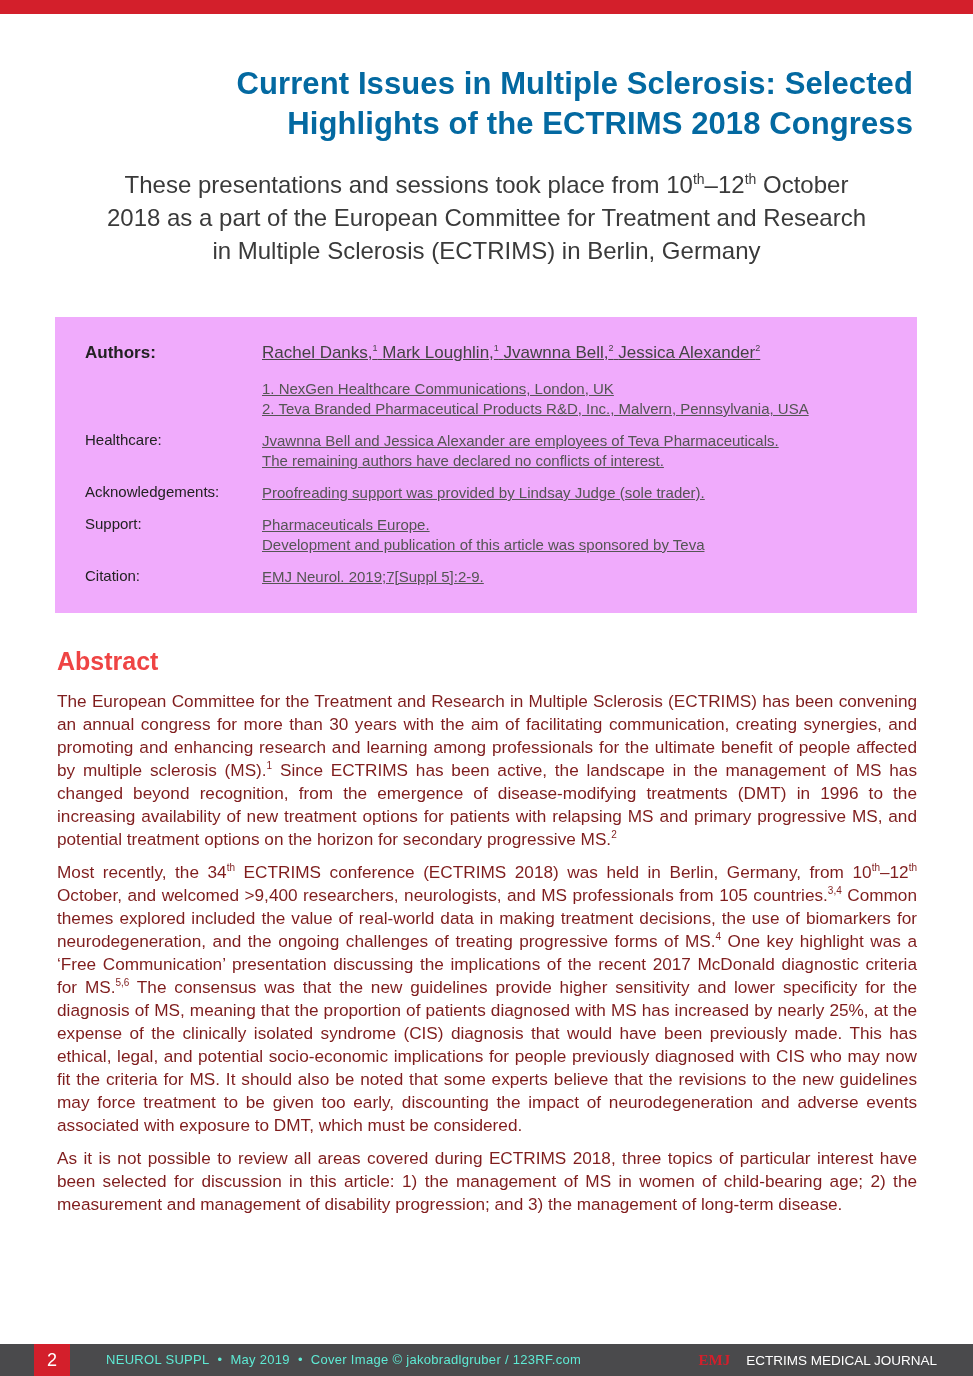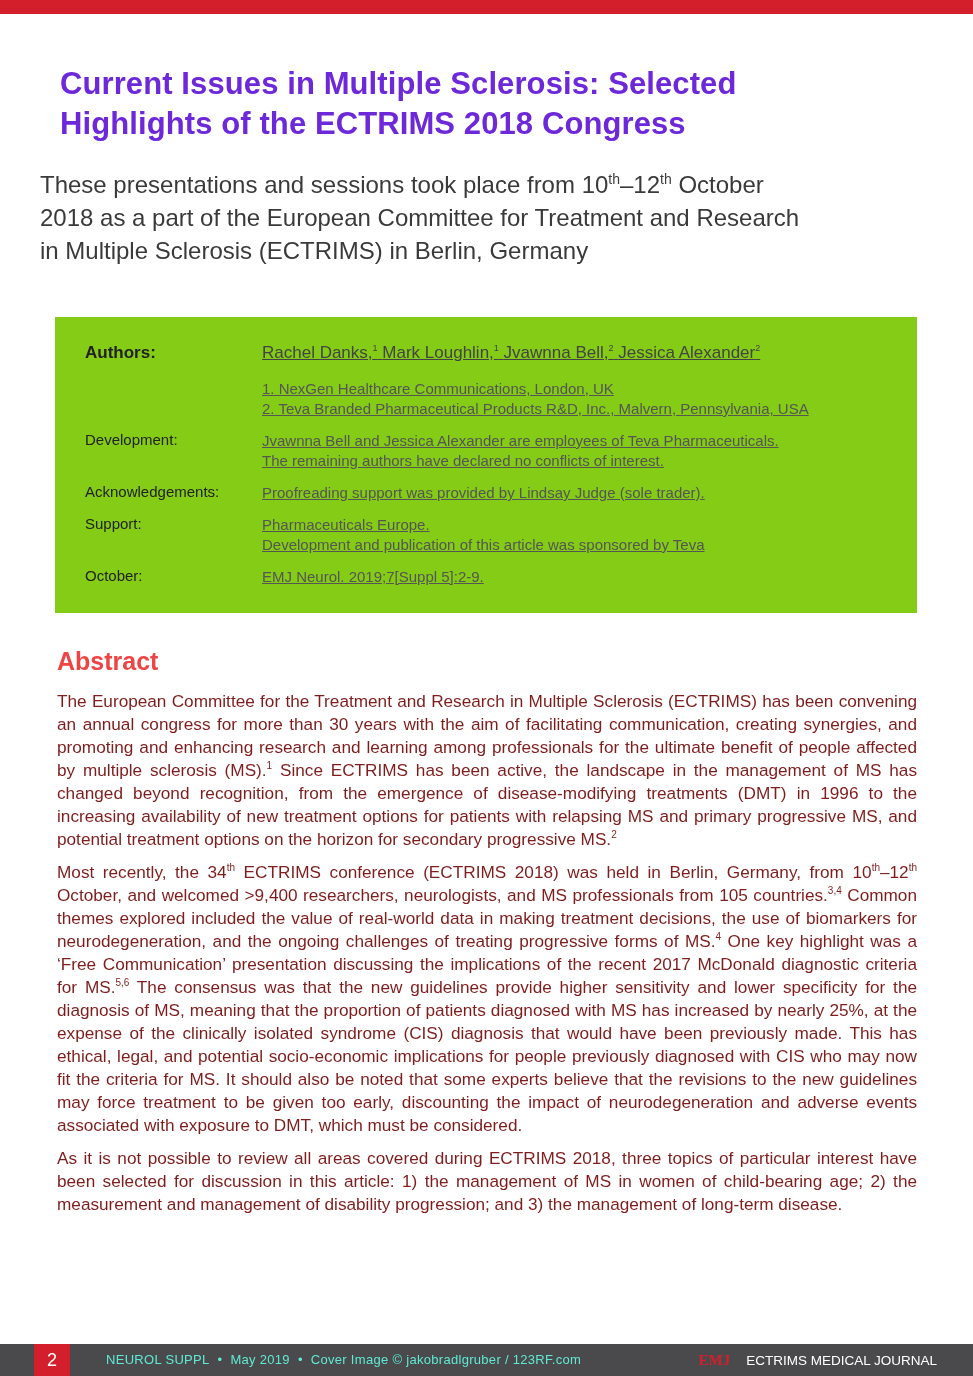--- a/index.html
+++ b/index.html
@@ -11,7 +11,7 @@
   .top-bar { position: absolute; left: 0; top: 0; width: 973px; height: 14px; background: #d31f2b; }
   .title {
     position: absolute; left: 60px; top: 64px; width: 853px;
-    text-align: left; color: #6d28d9; font-weight: bold;
+    text-align: right; color: #0369a1; font-weight: bold;
     font-size: 31px; line-height: 40px; letter-spacing: 0.1px;
   }
   .subtitle {

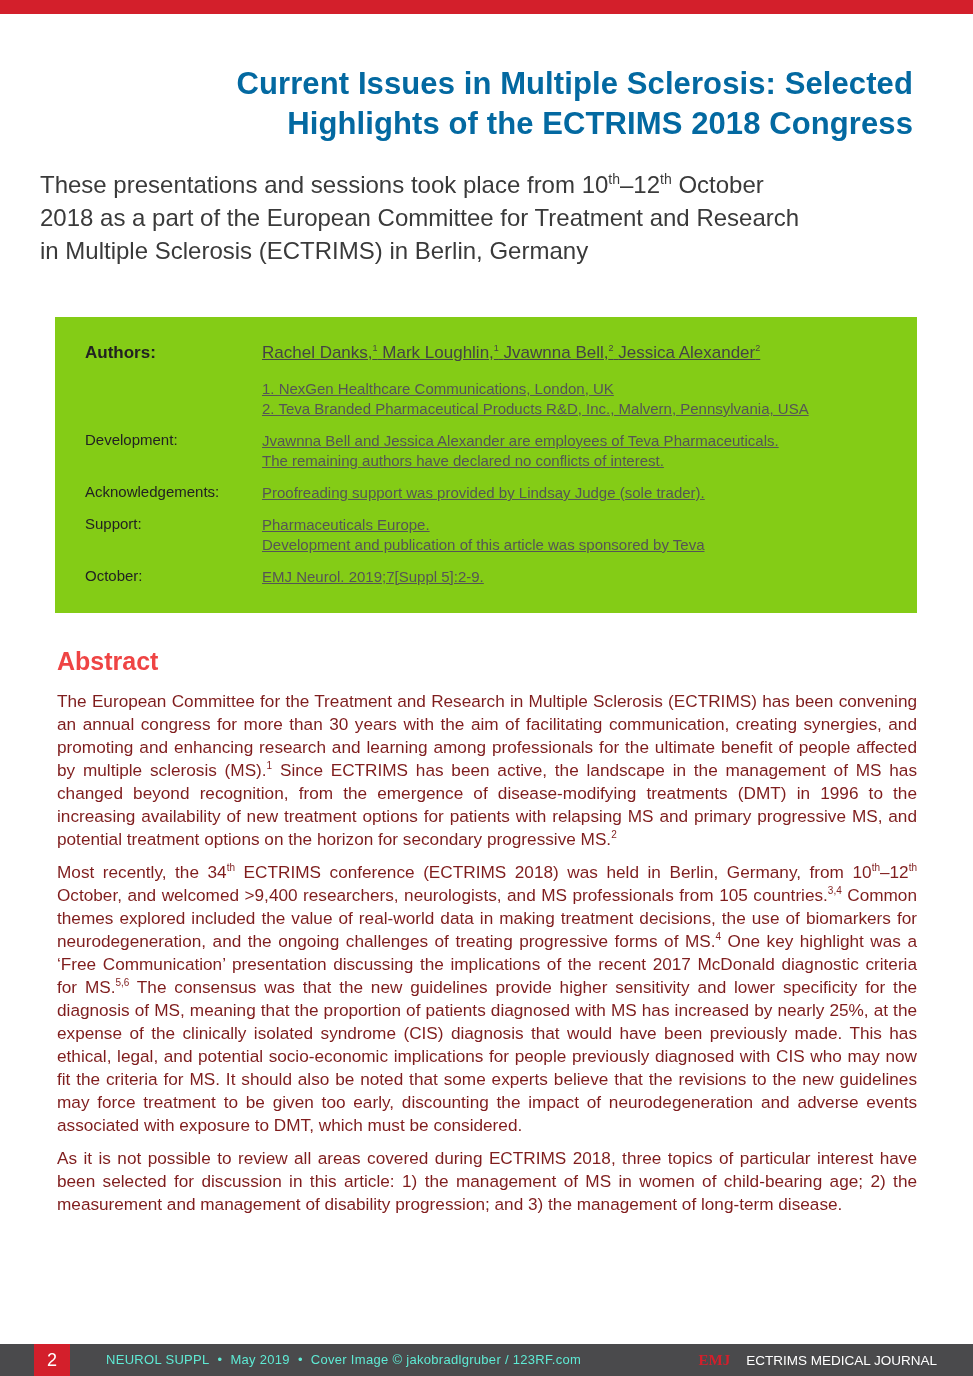--- a/index.html
+++ b/index.html
@@ -16,7 +16,7 @@
   }
   .subtitle {
     position: absolute; left: 40px; top: 168px; width: 893px;
-    color: #3a3a3a; font-size: 24px; line-height: 33px;
+    text-align: center; color: #3a3a3a; font-size: 24px; line-height: 33px;
   }
   .subtitle sup { font-size: 14px; line-height: 0; vertical-align: 9px; }
   .info-box {

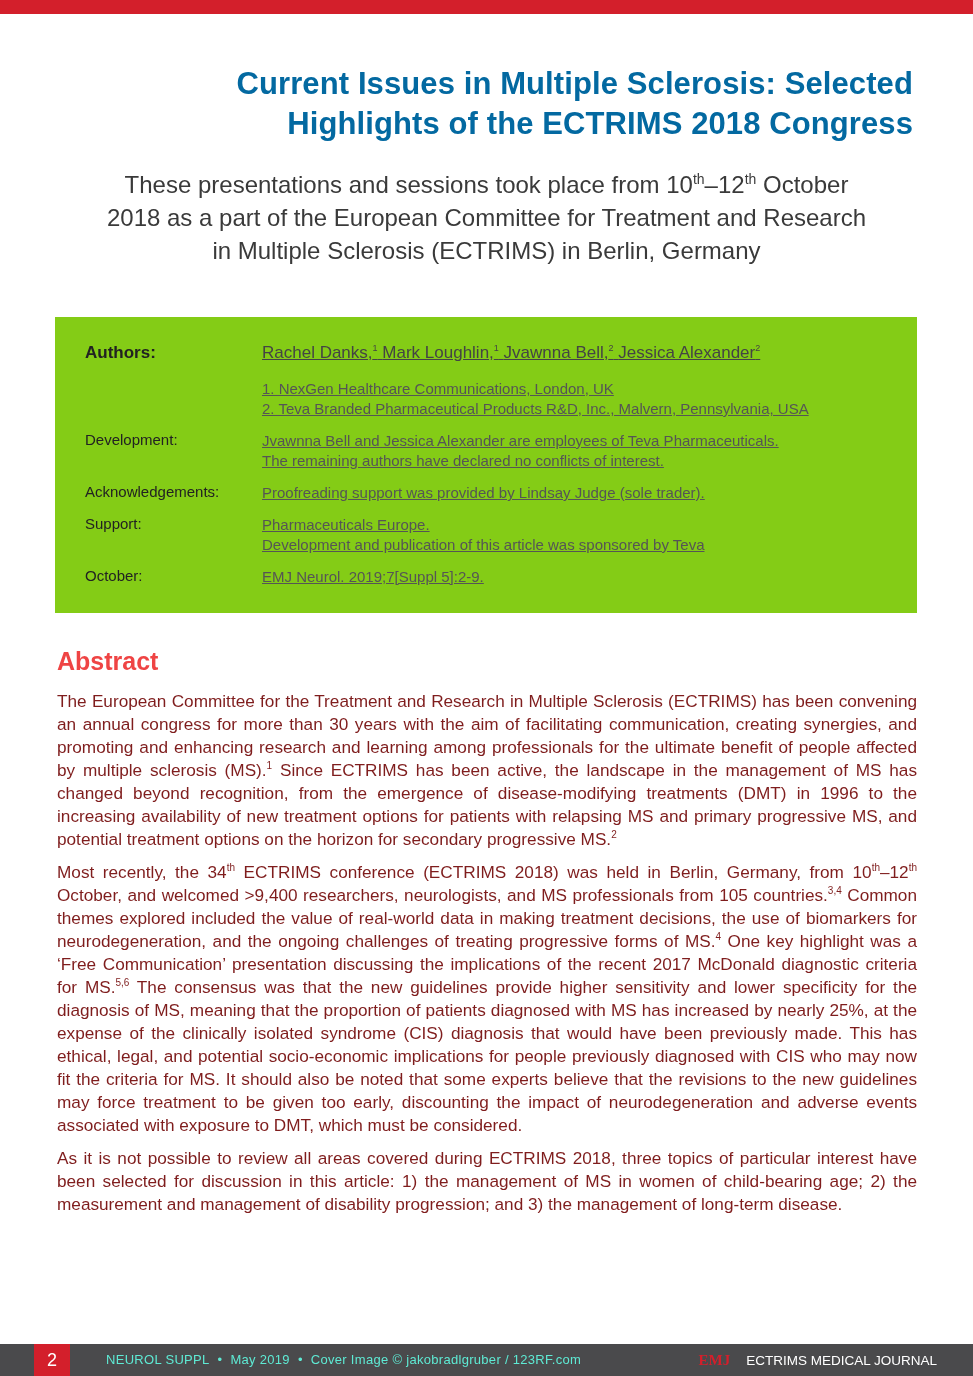--- a/index.html
+++ b/index.html
@@ -21,7 +21,7 @@
   .subtitle sup { font-size: 14px; line-height: 0; vertical-align: 9px; }
   .info-box {
     position: absolute; left: 55px; top: 317px; width: 862px; height: 296px;
-    background: #84cc16;
+    background: #f0abfc;
   }
   .info-row { position: absolute; left: 30px; width: 810px; }
   .info-label { position: absolute; left: 0; top: 0; font-size: 15px; color: #222; }

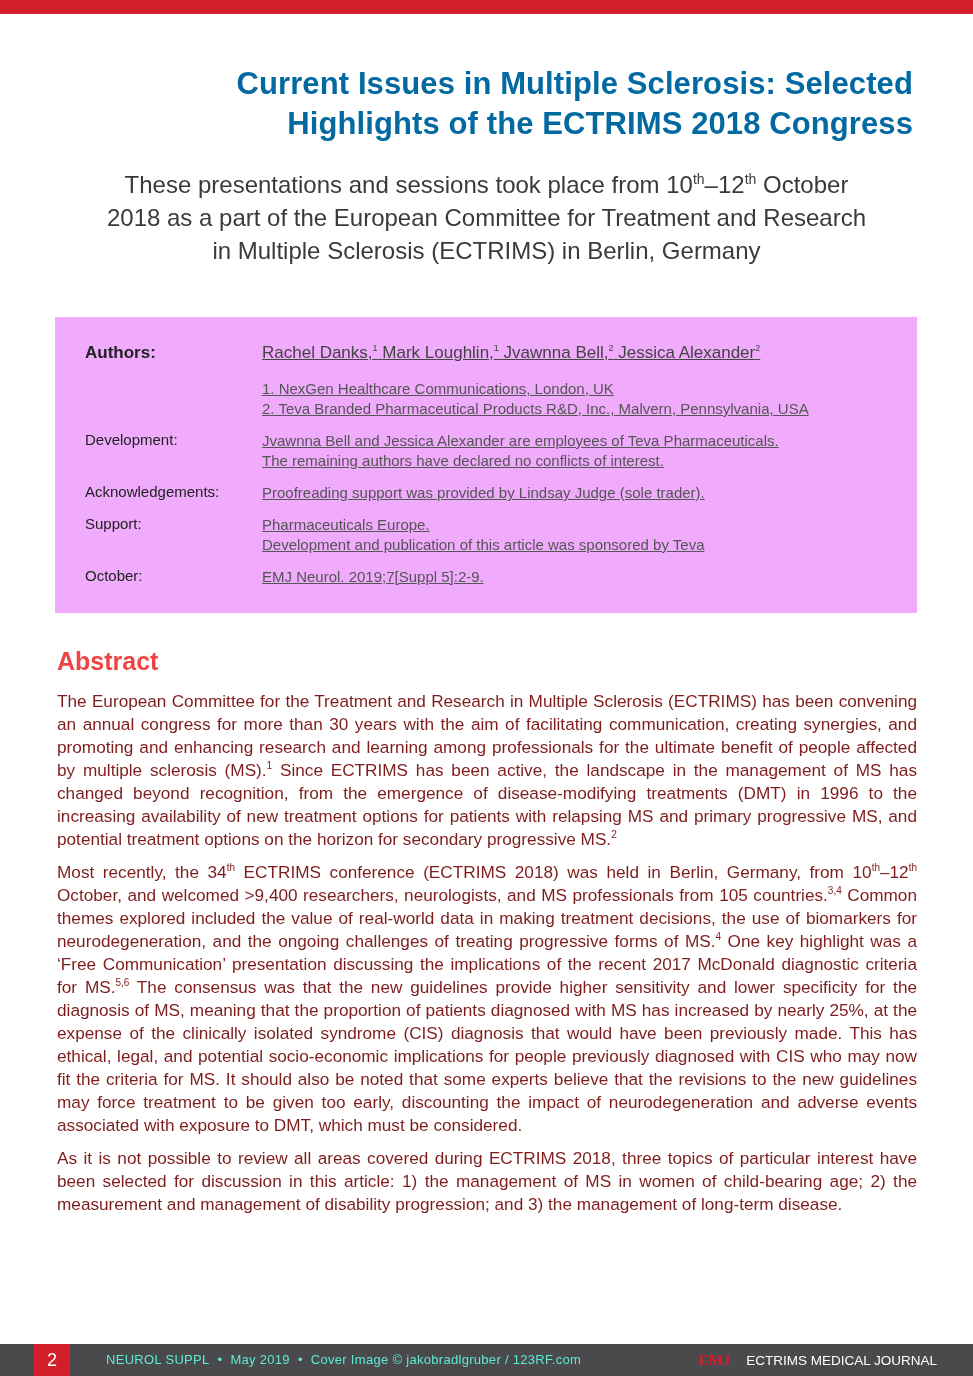--- a/index.html
+++ b/index.html
@@ -85,7 +85,7 @@
     </div>
   </div>
   <div class="info-row" style="top:114px;">
-    <div class="info-label">Development:</div>
+    <div class="info-label">Healthcare:</div>
     <div class="info-value">
       <div>Jvawnna Bell and Jessica Alexander are employees of Teva Pharmaceuticals.</div>
       <div>The remaining authors have declared no conflicts of interest.</div>

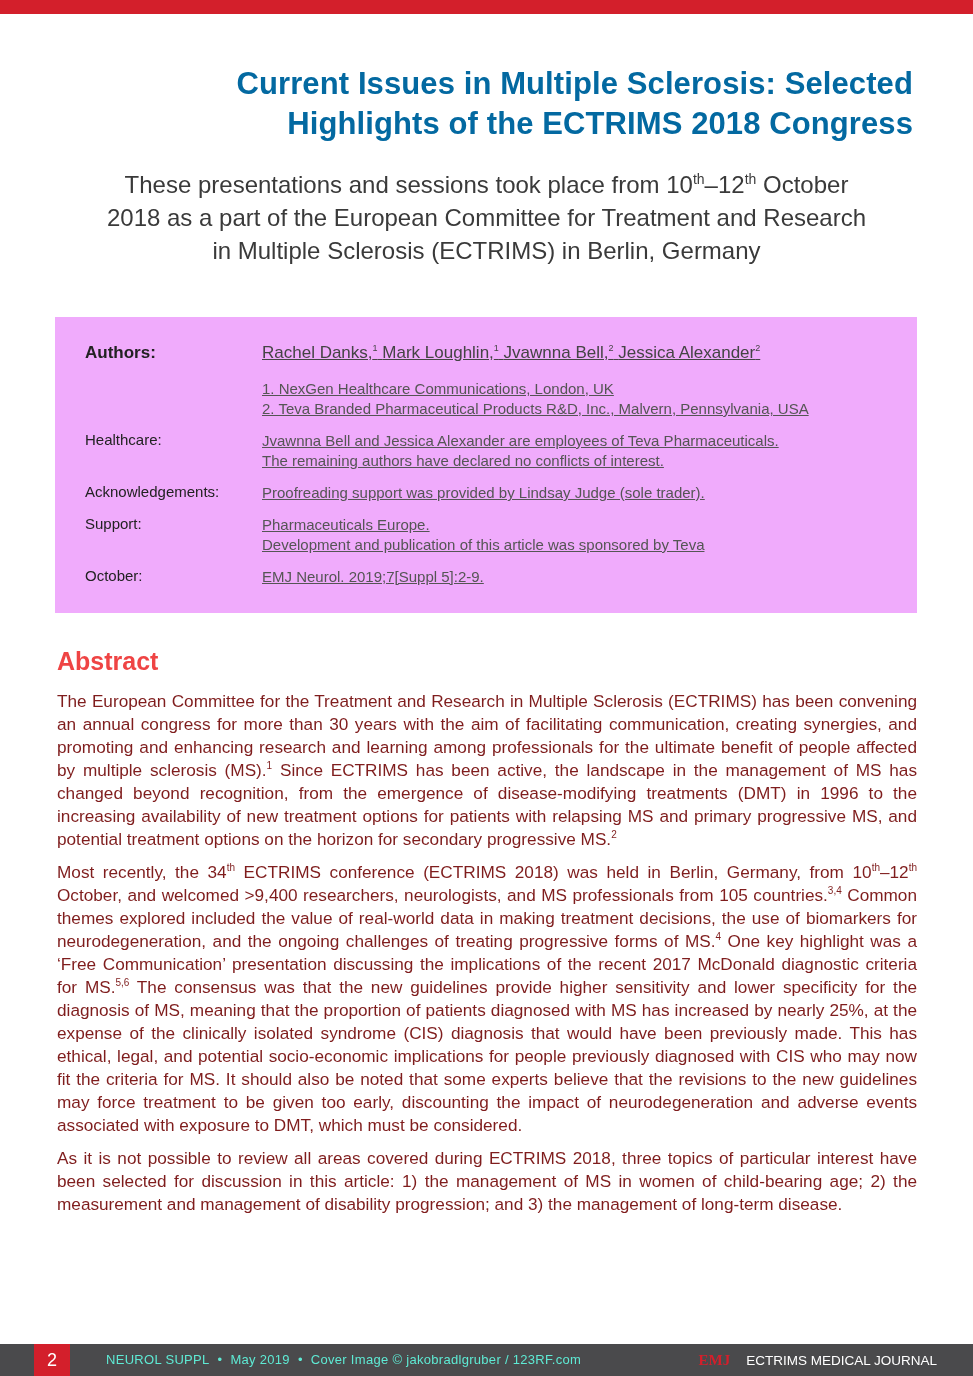--- a/index.html
+++ b/index.html
@@ -103,7 +103,7 @@
     </div>
   </div>
   <div class="info-row" style="top:250px;">
-    <div class="info-label">October:</div>
+    <div class="info-label">Citation:</div>
     <div class="info-value">EMJ Neurol. 2019;7[Suppl 5]:2-9.</div>
   </div>
 </div>

